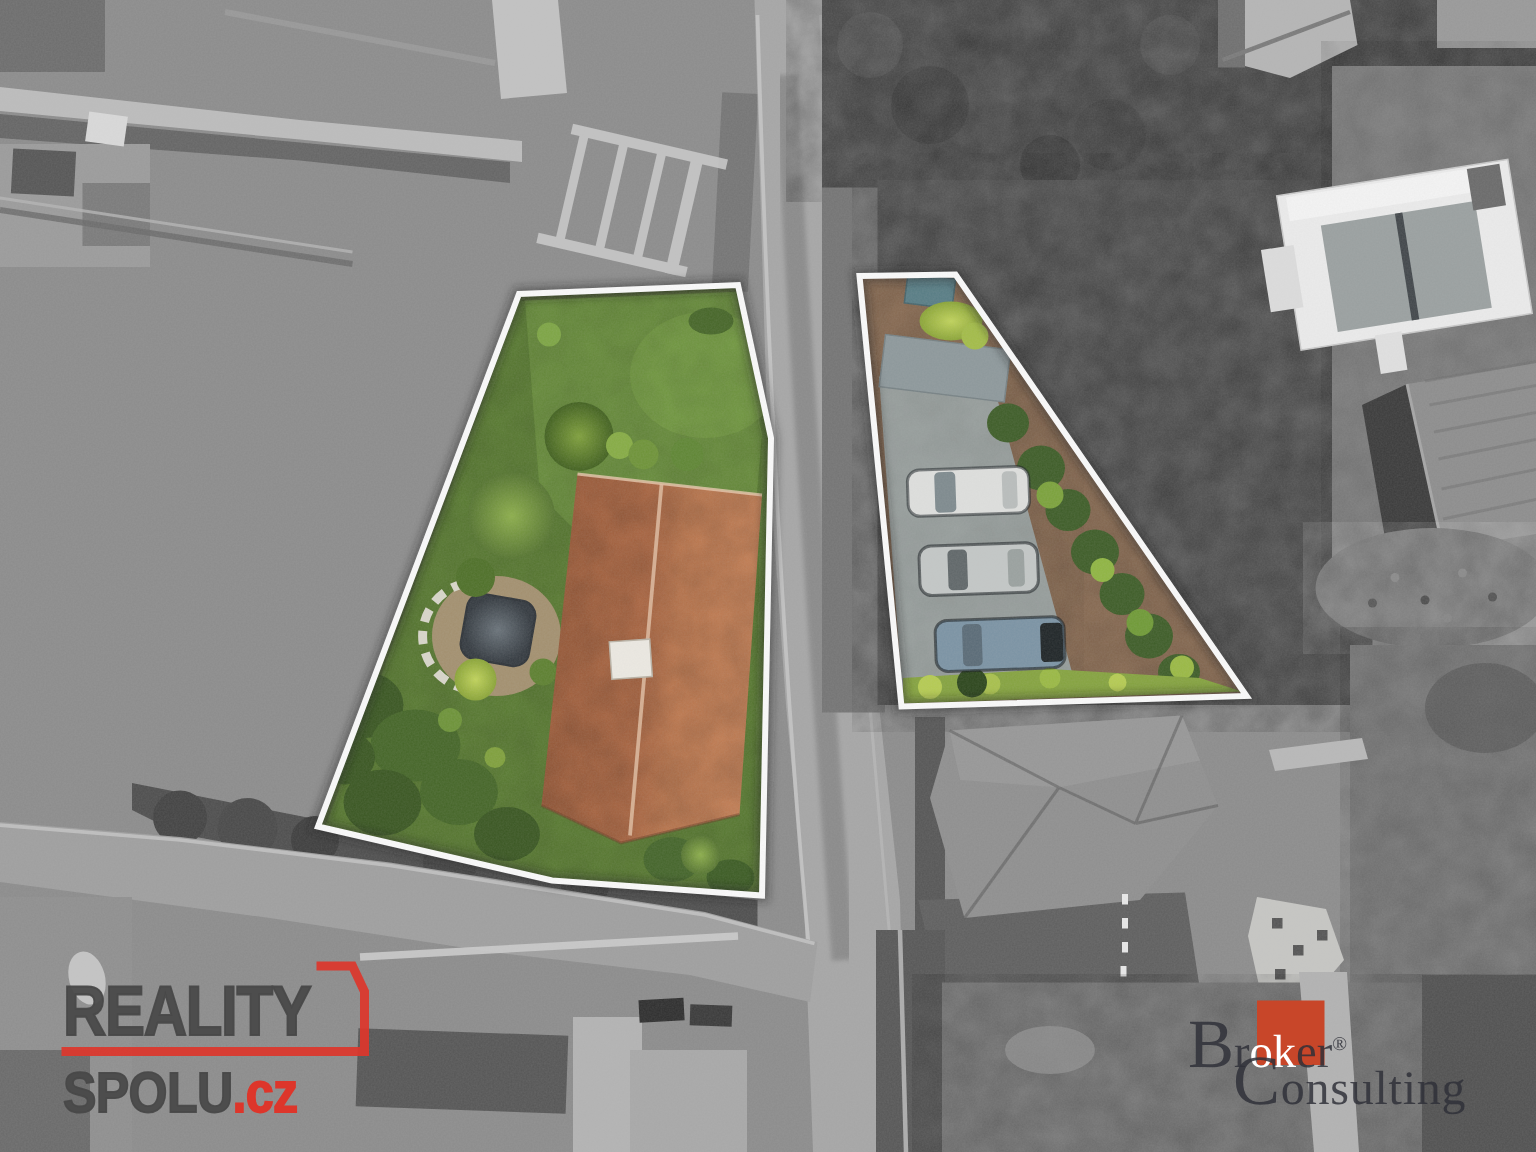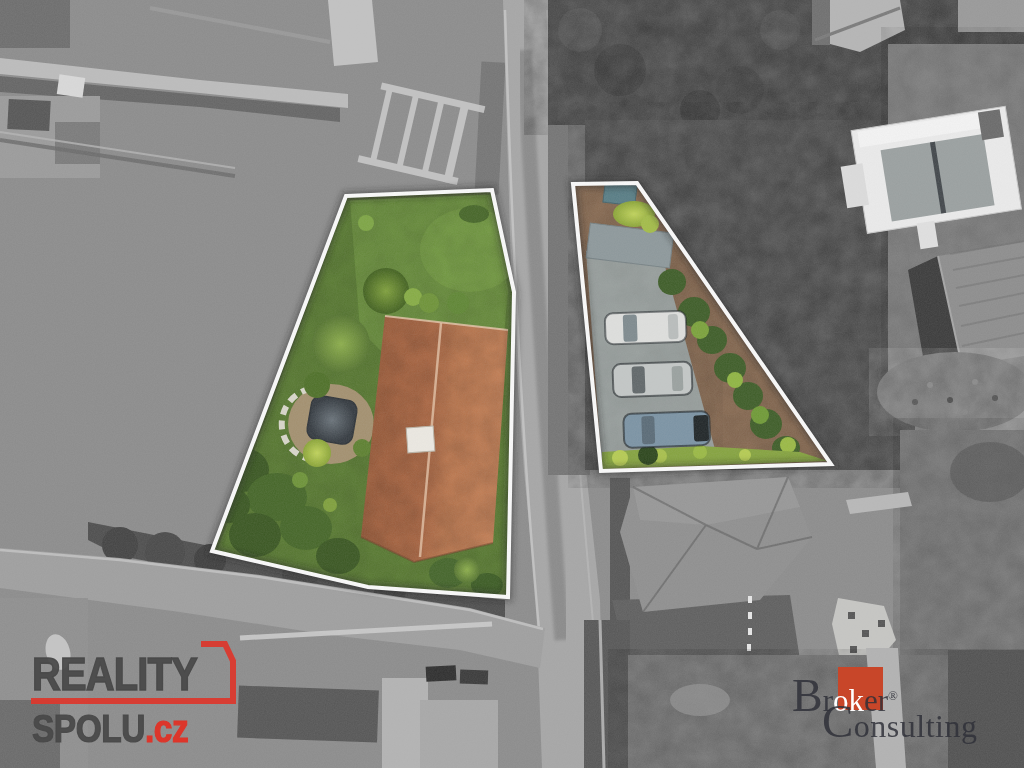--- a/index.html
+++ b/index.html
@@ -8,7 +8,7 @@
   #stage svg.scene{position:absolute;left:0;top:0;}
 
   
-  .wm-reality{position:absolute;left:6px;top:628px;width:280px;height:140px;pointer-events:none;}
+  .wm-reality{position:absolute;left:16px;top:628px;width:280px;height:140px;pointer-events:none;}
   .wm-reality .roofline{position:absolute;left:0;top:0;}
   .wm-reality .l1{position:absolute;left:26px;top:22px;font-size:47px;line-height:1;
       font-weight:700;color:rgba(72,72,72,0.93);letter-spacing:-1px;

